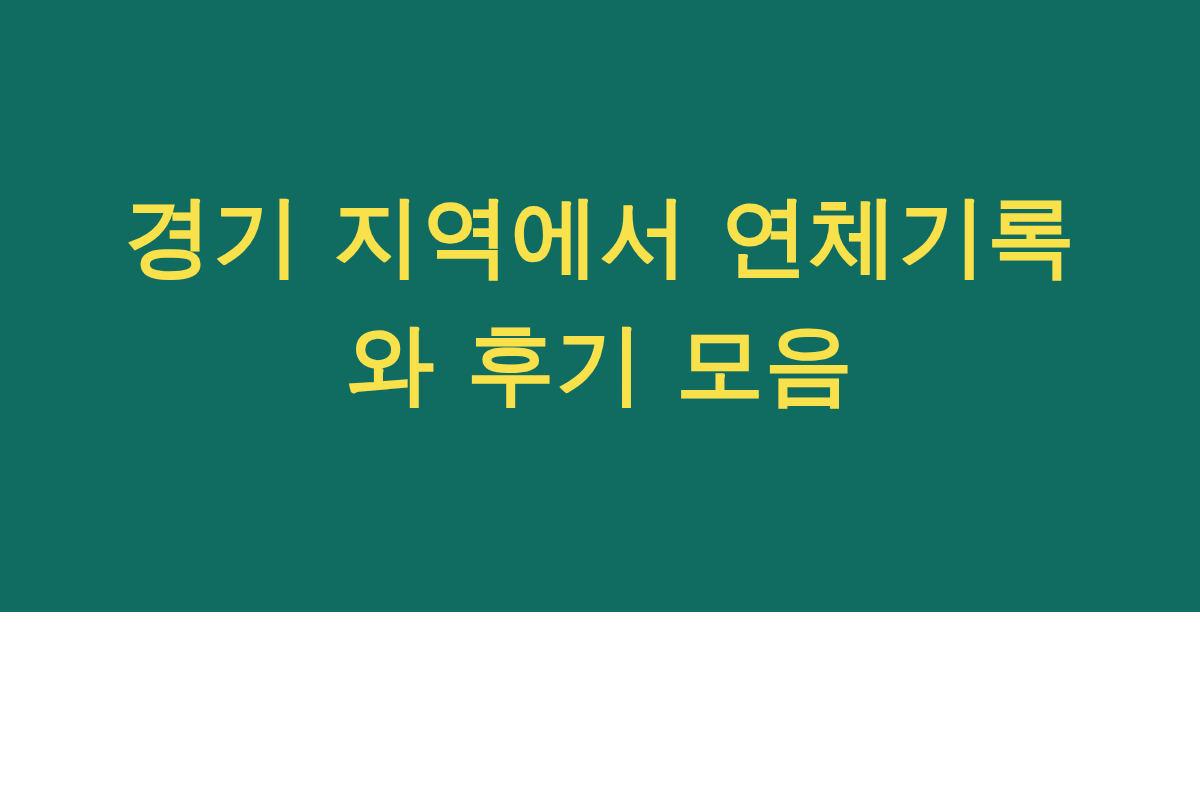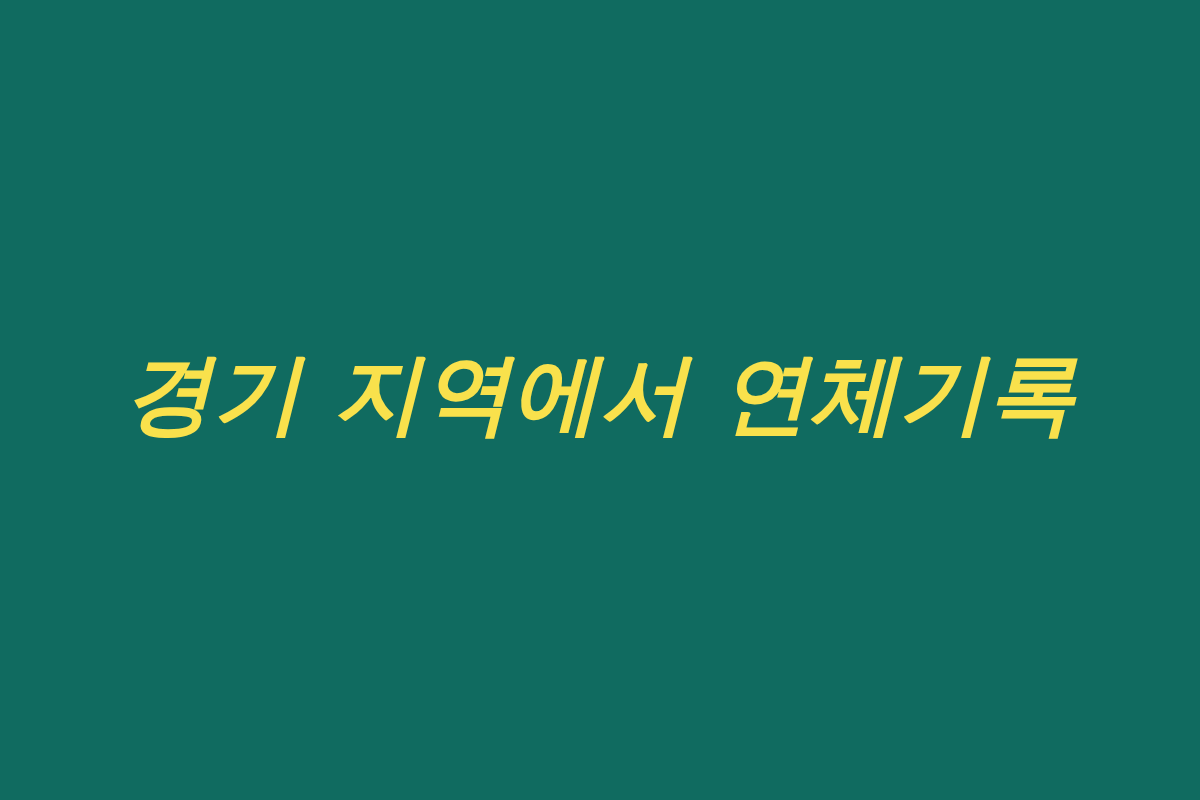--- a/index.html
+++ b/index.html
@@ -20,13 +20,12 @@
     position: relative;
     box-sizing: border-box;
     width: 1200px;
-    height: 800px;
+    height: 612px;
     background-color: #106b60;   
     display: flex;
     align-items: center;
     justify-content: center;
     overflow: hidden;
-    font-style: italic;
   }
 
   

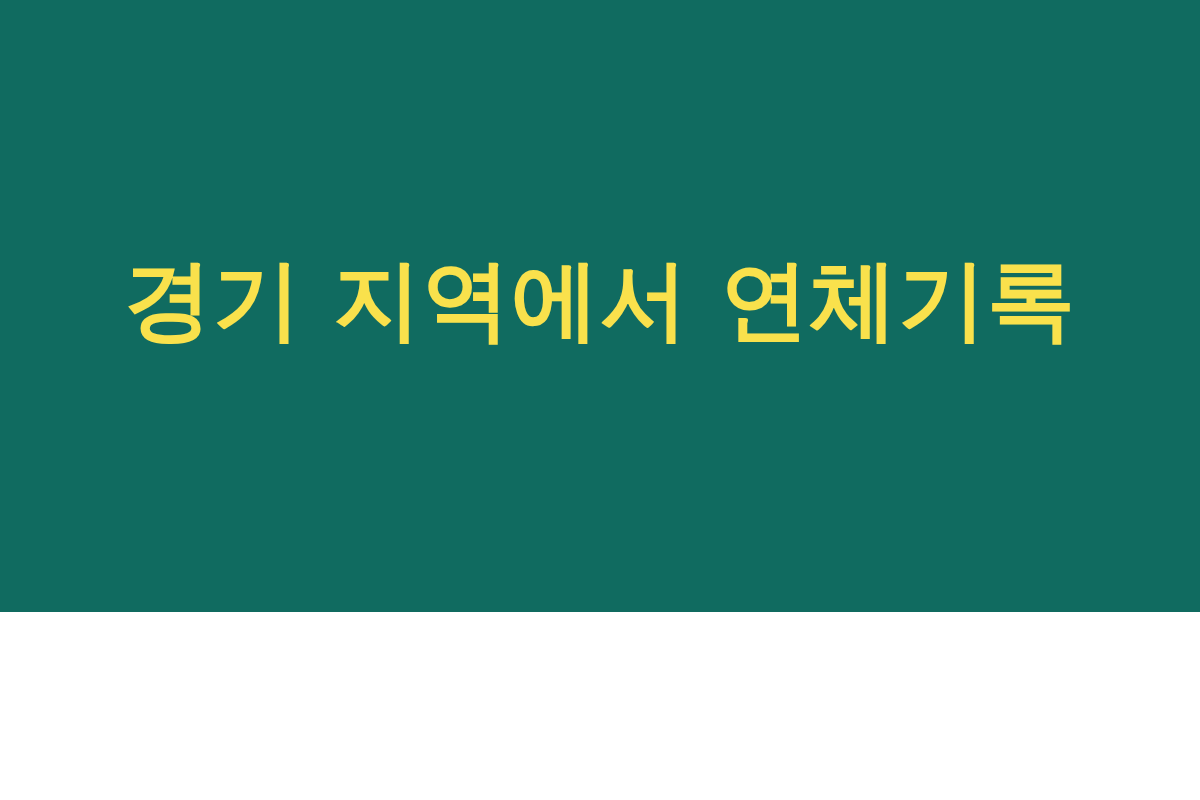--- a/index.html
+++ b/index.html
@@ -56,6 +56,7 @@
 <div class="banner" style="background-color: rgb(16, 107, 96);">
   <h1 class="headline" style="color: rgb(249, 225, 76);">
     <span class="headline-line">경기 지역에서 연체기록</span>
+    <span class="headline-line">와 후기 모음</span>
   </h1>
 </div>
 

